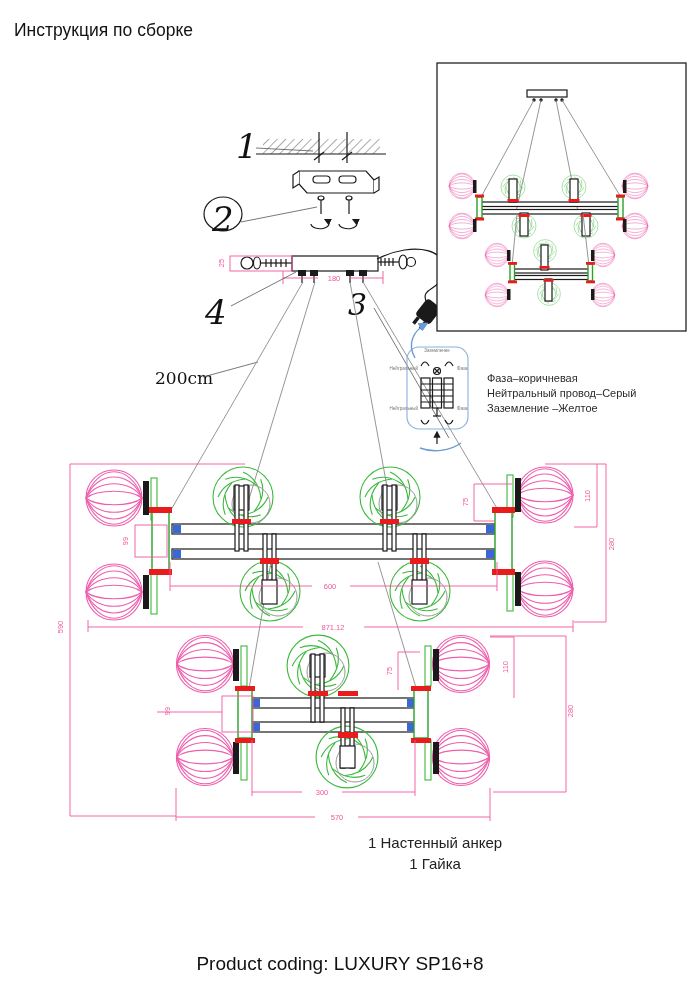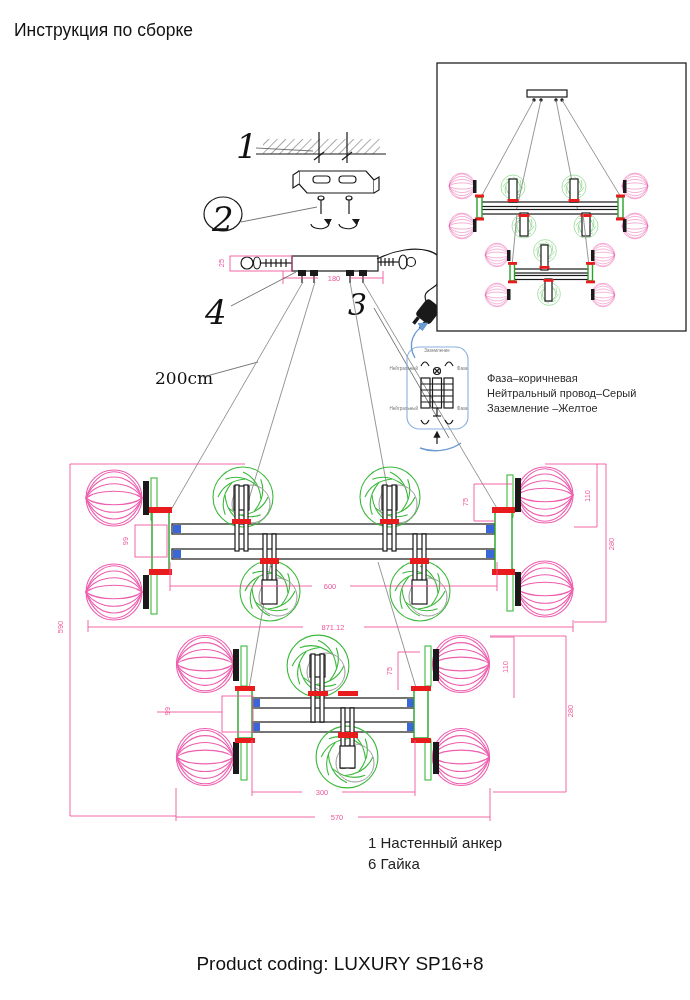--- a/index.html
+++ b/index.html
@@ -6,7 +6,7 @@
   #page{position:relative;width:690px;height:1000px;background:#fff;overflow:hidden;
         font-family:"Liberation Sans",sans-serif;}
   #title{position:absolute;left:14px;top:20px;font-size:17.5px;color:#111;}
-  #legend{position:absolute;left:368px;top:833px;font-size:15px;color:#222;line-height:20.5px;}
+  #legend{position:absolute;left:368px;top:833px;font-size:15px;color:#222;line-height:20.5px;text-align:center;}
   #footer{position:absolute;left:0;top:953px;width:680px;text-align:center;font-size:19px;color:#111;}
   svg{position:absolute;left:0;top:0;}
   .k{stroke:#1a1a1a;fill:none;stroke-width:1.2;}

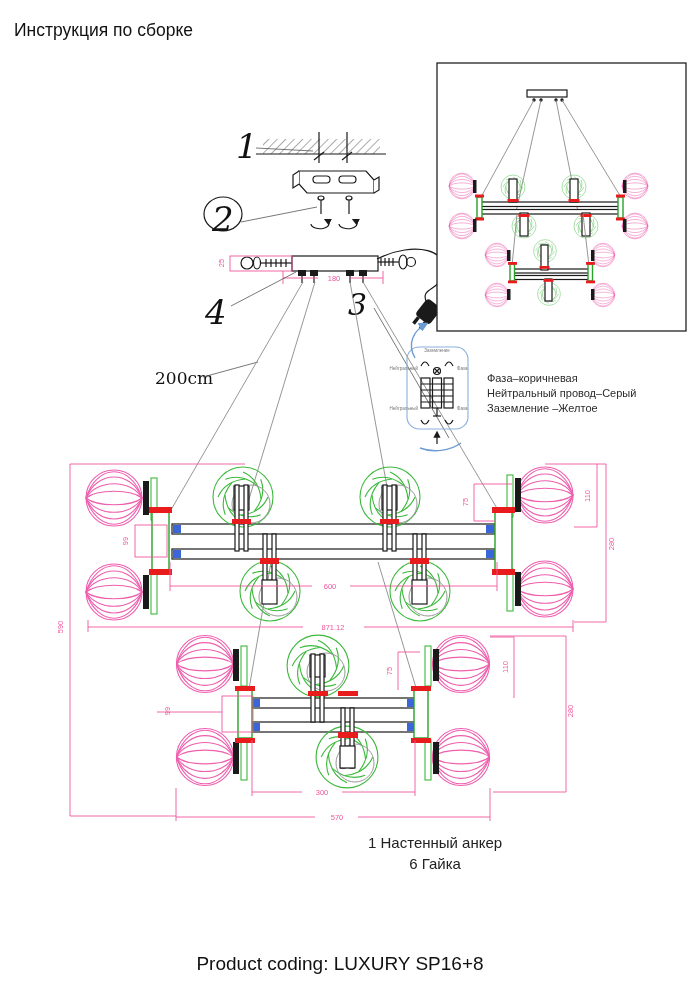--- a/index.html
+++ b/index.html
@@ -413,7 +413,7 @@
 
   <div id="legend">
     <div>1 Настенный анкер</div>
-    <div>6 Гайка</div>
+    <div>1 Гайка</div>
   </div>
 
   <div id="footer">Product coding: LUXURY SP16+8</div>

